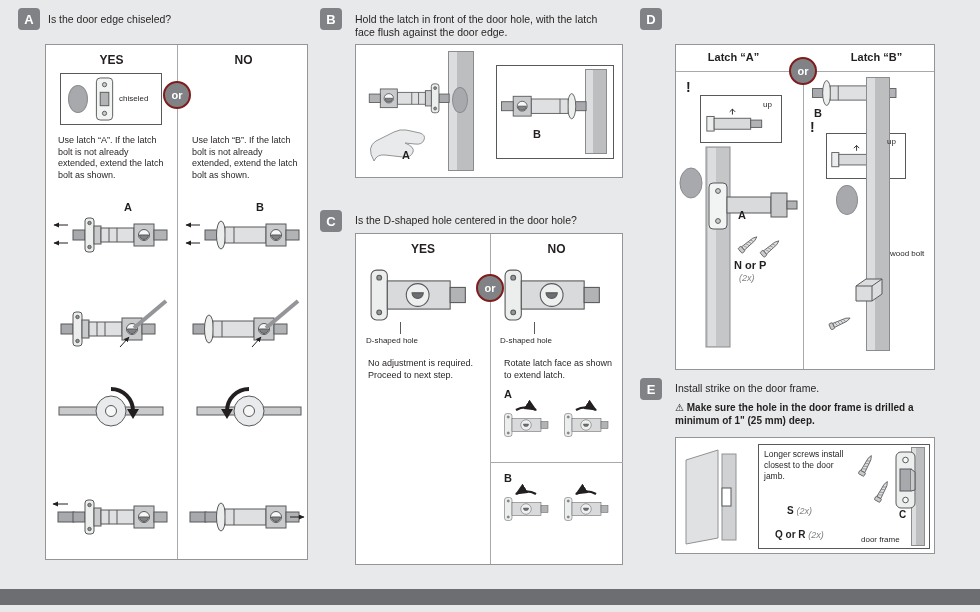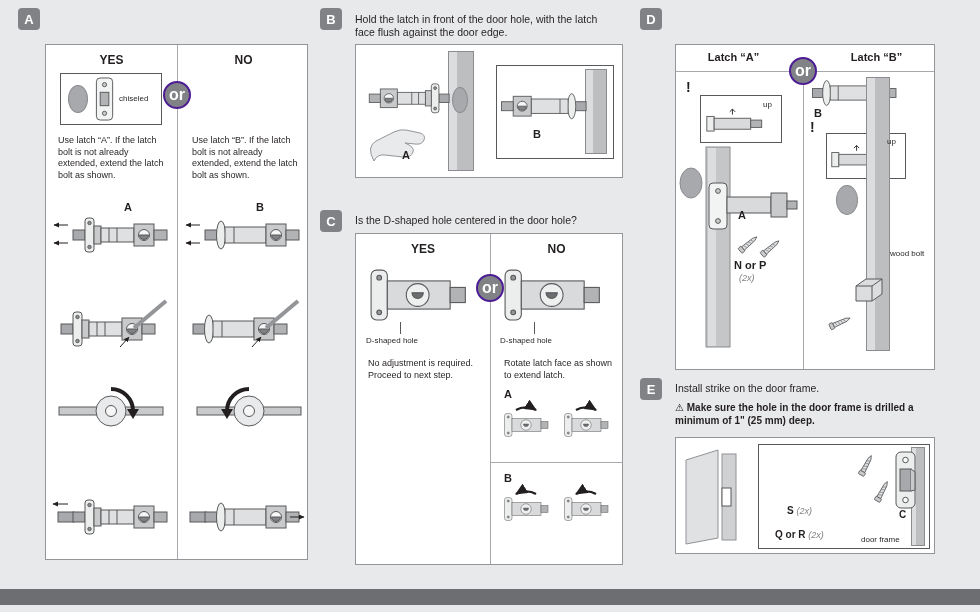--- a/index.html
+++ b/index.html
@@ -115,6 +115,7 @@
   </svg>
 
   <div class="badge" style="left:18px;top:8px">A</div>
+  <div class="q" style="left:48px;top:13px;width:230px">Is the door edge chiseled?</div>
 
   <div class="panel" style="left:45px;top:44px;width:263px;height:516px">
     <div class="vdiv" style="left:131px;top:0;height:514px"></div>

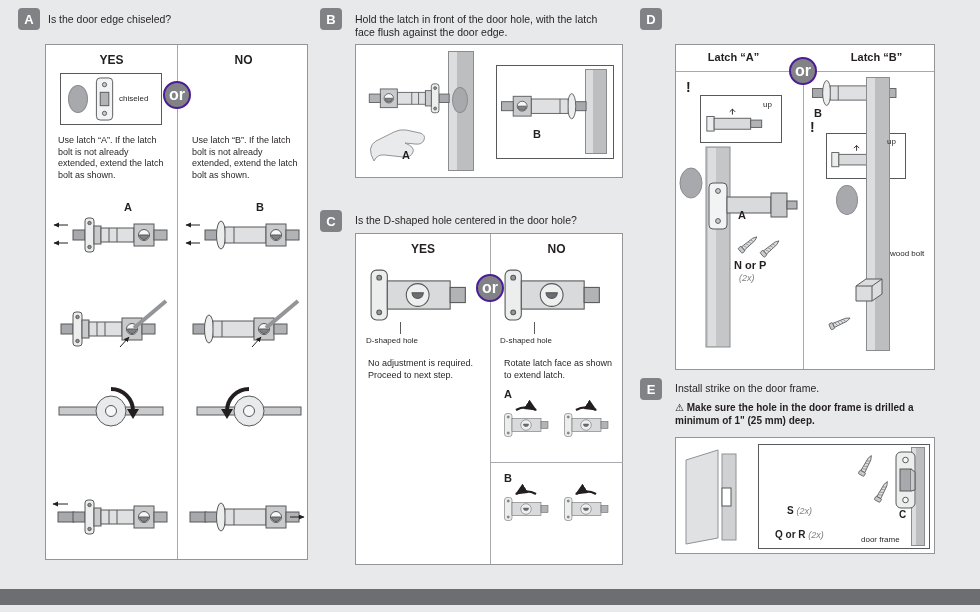--- a/index.html
+++ b/index.html
@@ -14,8 +14,8 @@
   .vdiv { position:absolute; width:1px; background:#a7a9ac; }
   .hdiv { position:absolute; height:1px; background:#a7a9ac; }
   .colhdr { position:absolute; font-weight:bold; font-size:12px; text-align:center; }
-  .or { position:absolute; width:28px; height:28px; border-radius:50%; background:#808285; border:2px solid #4c1d95;
-        color:#fff; font-weight:bold; font-size:16px; display:flex; align-items:center; justify-content:center; z-index:3;text-align:center; }
+  .or { position:absolute; width:28px; height:28px; border-radius:50%; background:#808285; border:2px solid #7f1d1d;
+        color:#fff; font-weight:bold; font-size:11px; display:flex; align-items:center; justify-content:center; z-index:3;text-align:center; }
   .small { position:absolute; font-size:9px; line-height:1.3; }
   .callout { position:absolute; font-size:8px; line-height:1.2; }
   .lbl { position:absolute; font-weight:bold; font-size:11px; z-index:2; }

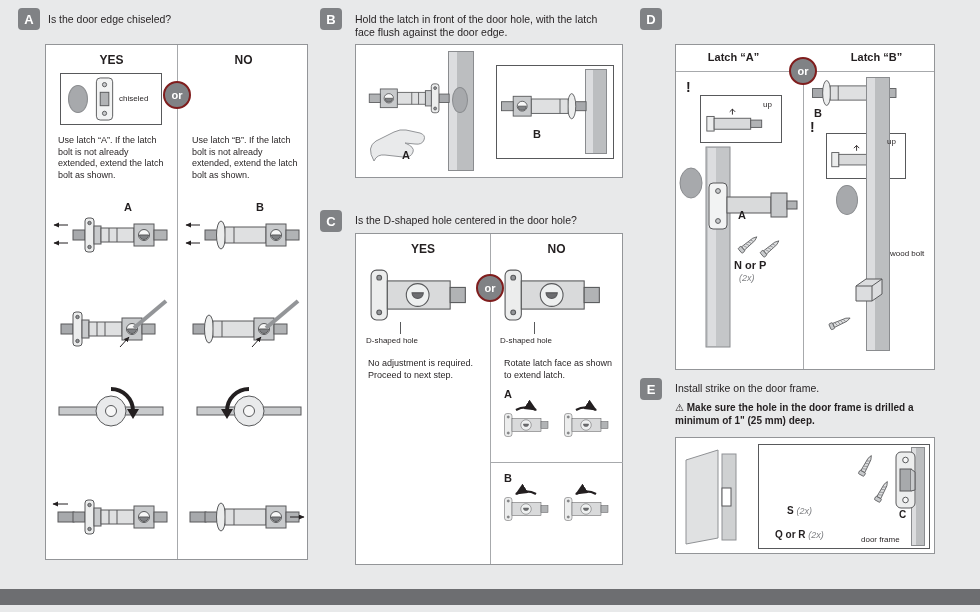--- a/index.html
+++ b/index.html
@@ -309,6 +309,7 @@
       <rect x="40" y="42" width="9" height="18" fill="#ffffff" stroke="#58595b"></rect>
     </svg>
     <div class="ibox" style="left:82px;top:6px;width:172px;height:105px">
+      <div class="small" style="left:5px;top:4px;width:88px;font-size:8.5px">Longer screws install closest to the door jamb.</div>
       <svg class="ill" style="left:94px;top:6px" width="44" height="54" viewBox="0 0 44 54">
         <use href="#sym-screw" transform="translate(8,24) rotate(-62)"></use>
         <use href="#sym-screw" transform="translate(24,50) rotate(-62)"></use>

